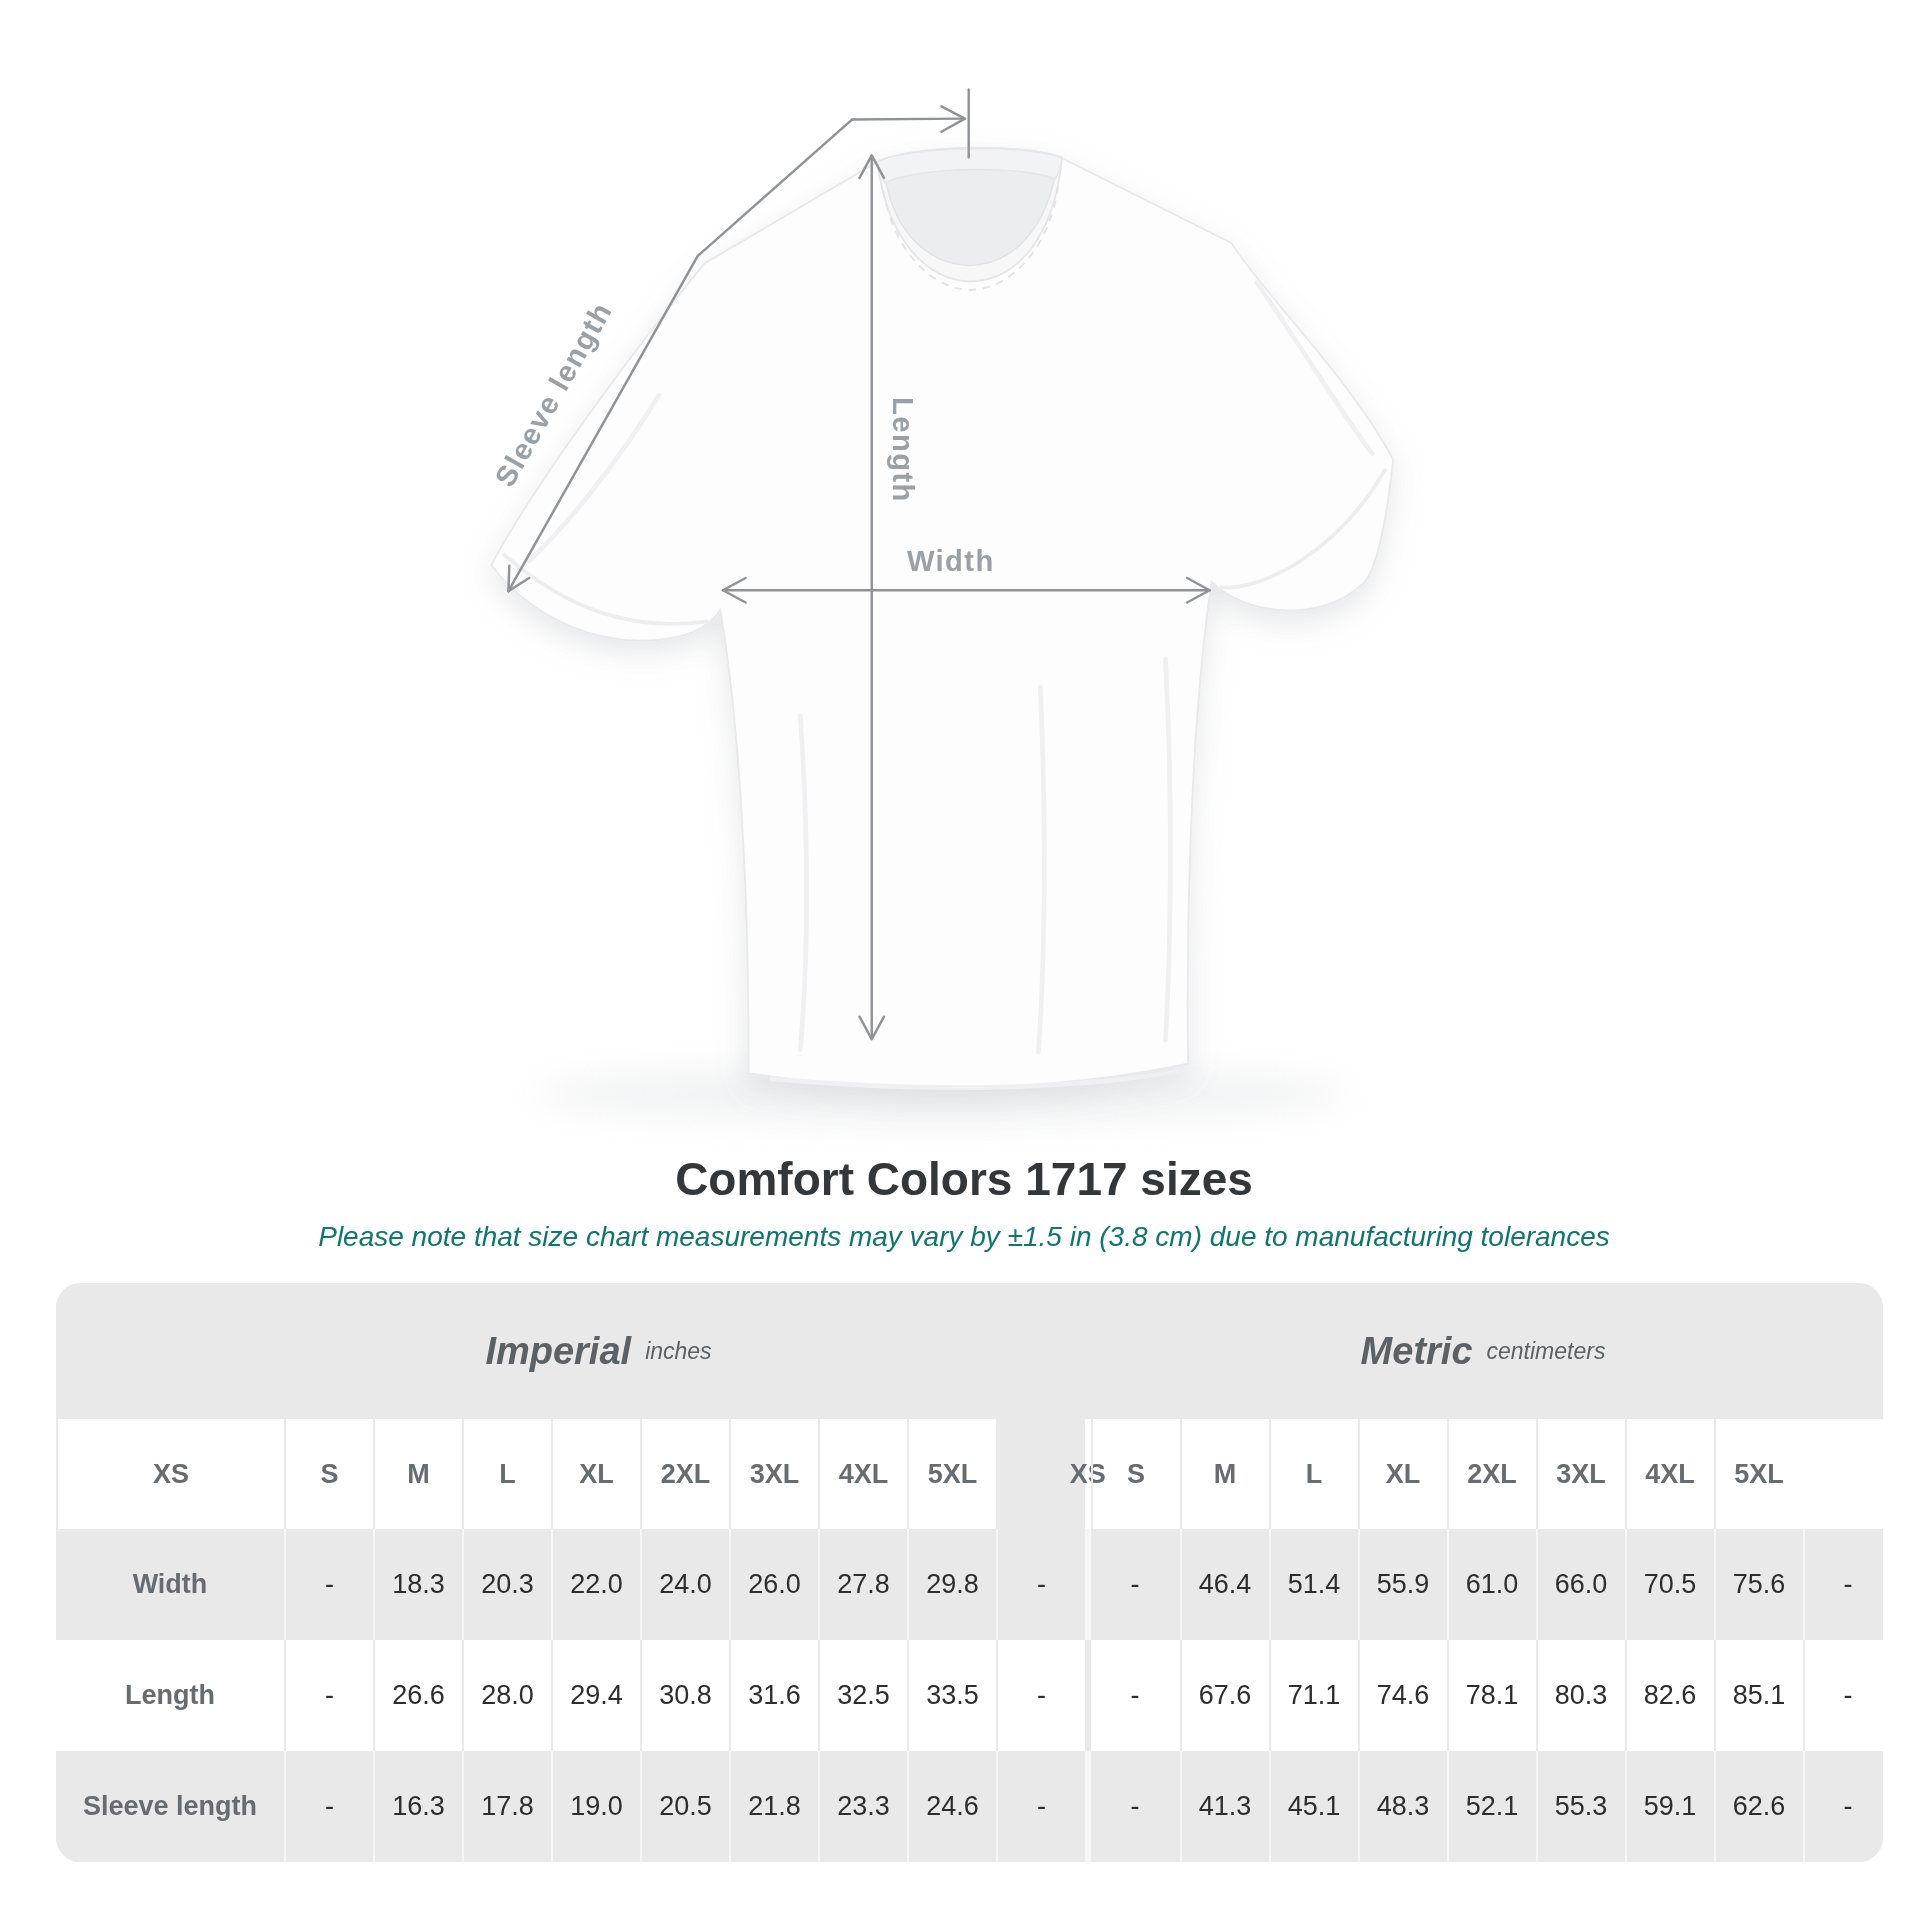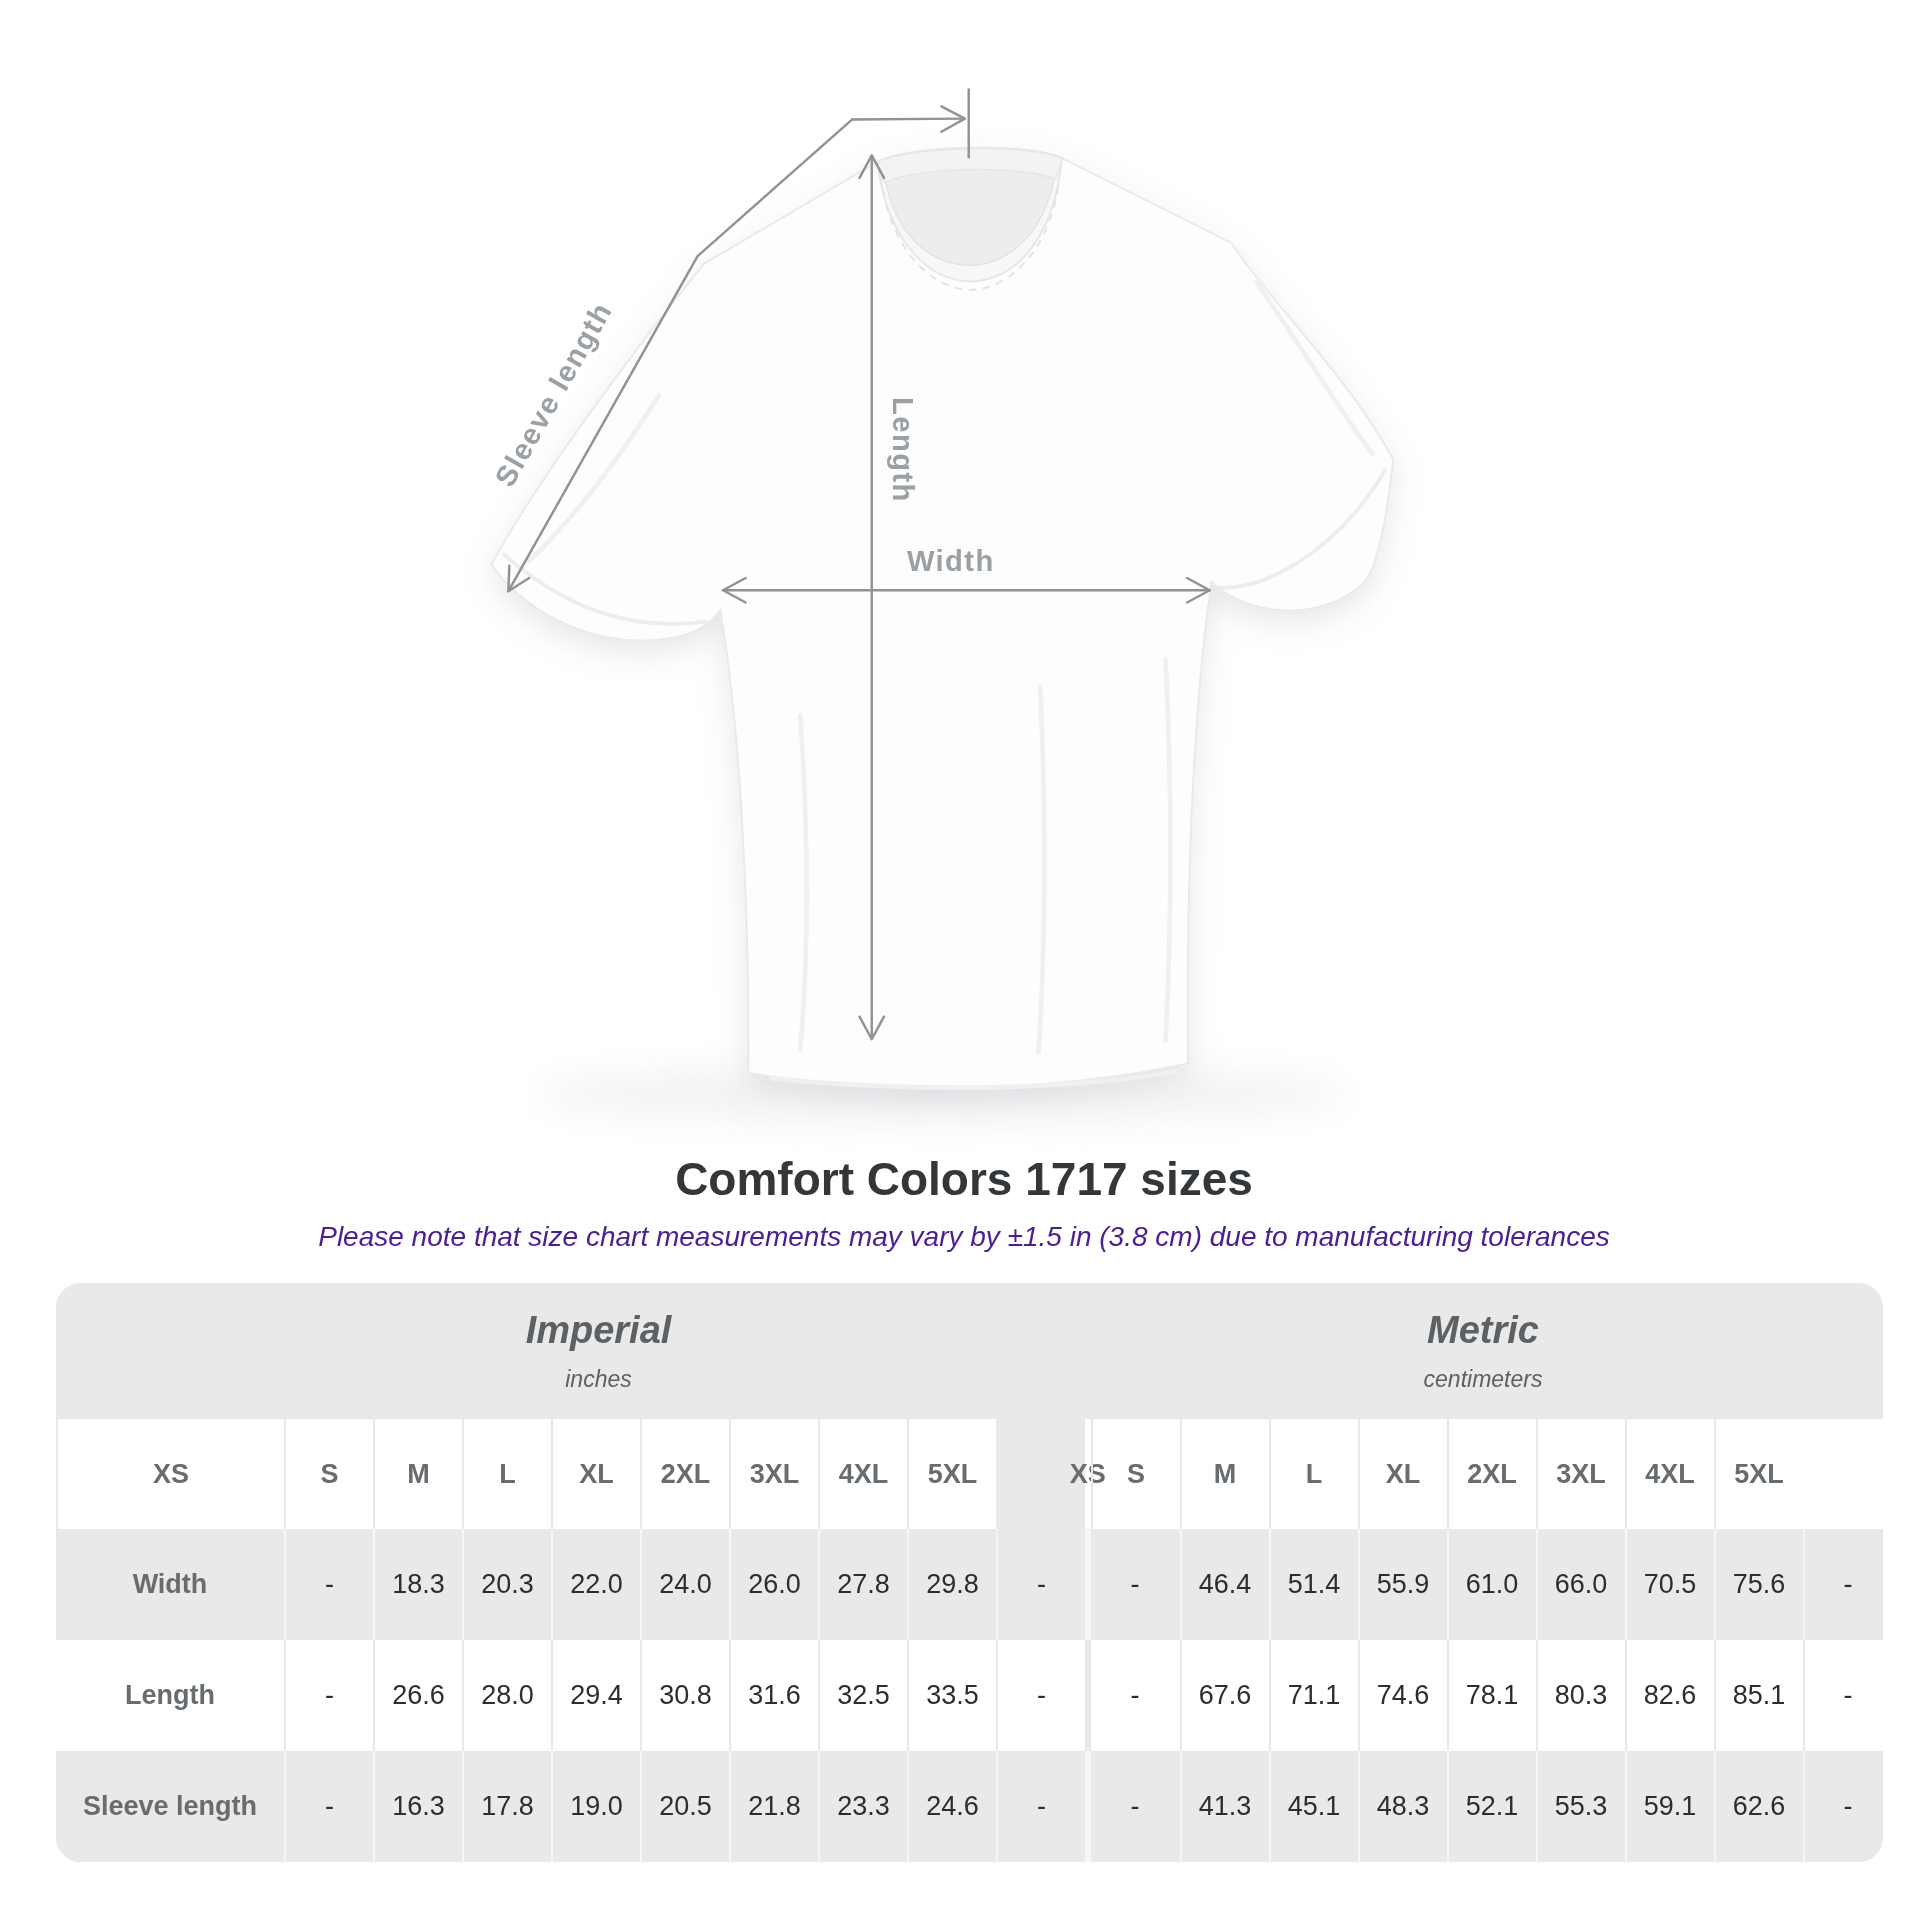--- a/index.html
+++ b/index.html
@@ -16,7 +16,7 @@
   
   .heading{position:absolute;left:0;top:1137px;width:1928px;text-align:center;margin-top:16px;}
   .title{font-size:46px;font-weight:bold;color:#33373a;line-height:53px;}
-  .subtitle{margin-top:13px;font-size:28px;font-style:italic;color:#4c1d95;line-height:36px;}
+  .subtitle{margin-top:13px;font-size:28px;font-style:italic;color:#0f766e;line-height:36px;}
   
   .size-table{
     position:absolute;left:56px;top:1283px;width:1827px;

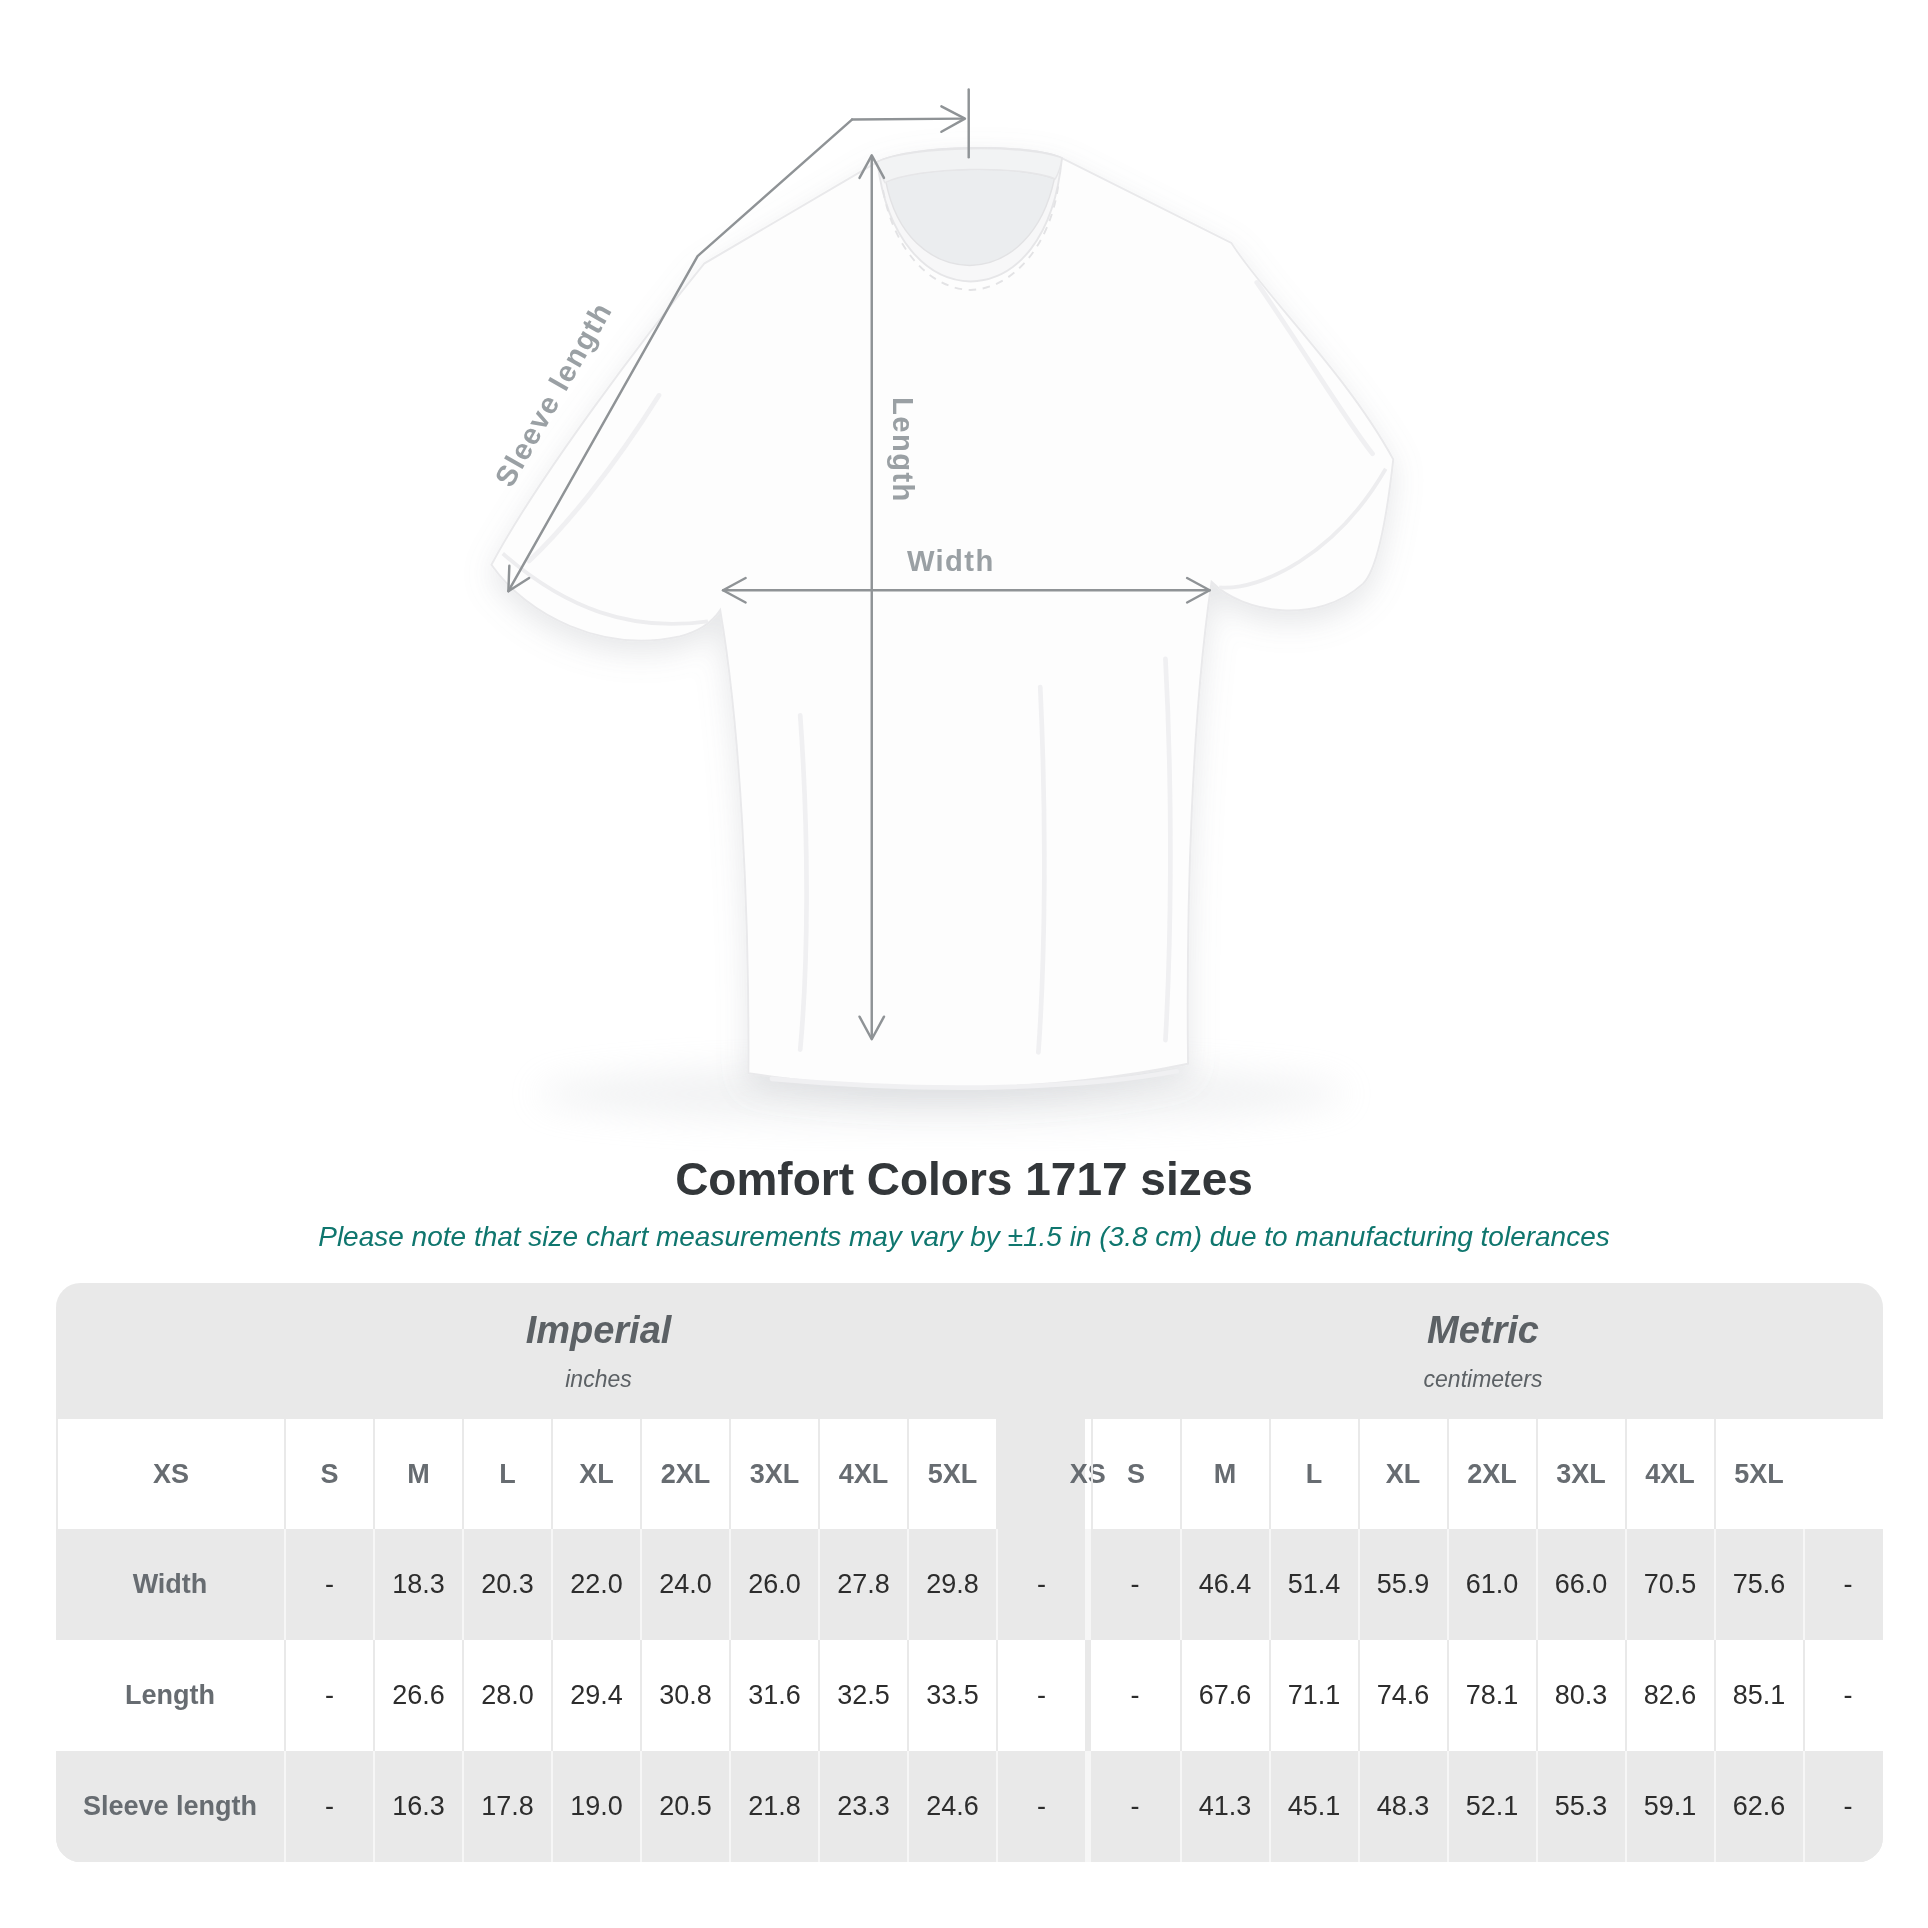--- a/index.html
+++ b/index.html
@@ -25,7 +25,7 @@
   .unit-band{display:flex;height:136px;align-items:center;}
   .unit-left{width:1027px;padding-left:58px;box-sizing:border-box;}
   .unit-right{flex:1;}
-  .unit-group{display:flex;flex-direction:column;align-items:center;justify-content:center;gap:14px;}
+  .unit-group{display:flex;flex-direction:row;align-items:center;justify-content:center;gap:14px;}
   .unit-title{font-size:38px;font-weight:bold;font-style:italic;color:#5c6165;}
   .unit-sub{font-size:23px;font-style:italic;color:#5c6165;}
   .t-row{

